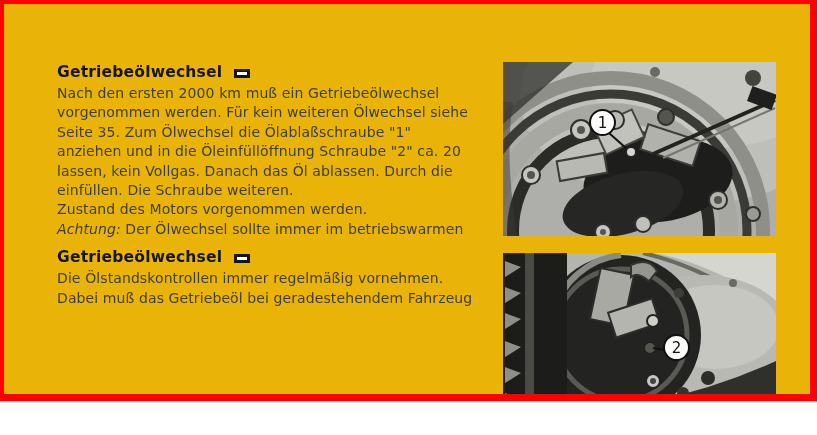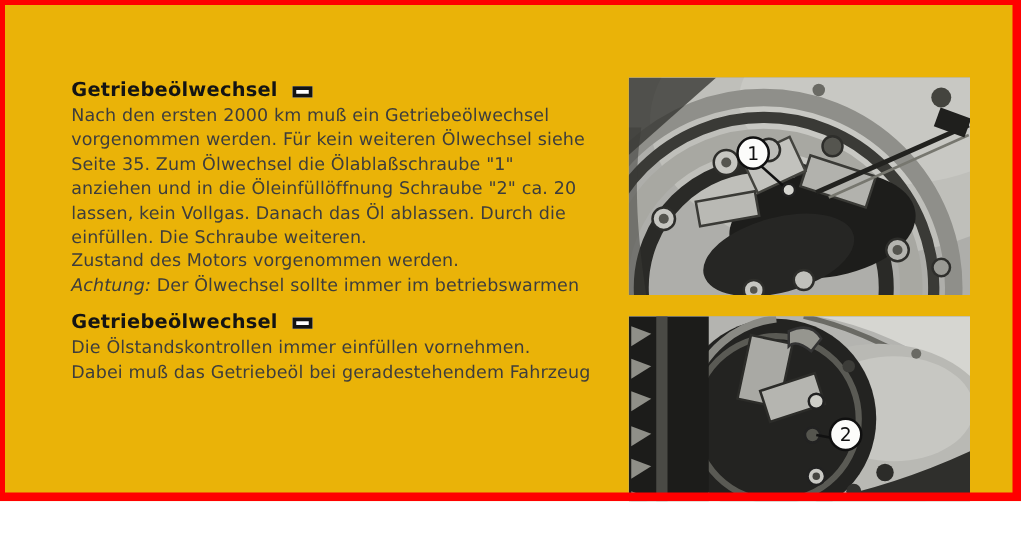--- a/index.html
+++ b/index.html
@@ -73,7 +73,7 @@
         <span class="marker"></span>
       </h2>
       <div class="body">
-          <div class="tline"><span>Die Ölstandskontrollen immer einfüllen vornehmen.</span></div>
+          <div class="tline"><span>Die Ölstandskontrollen immer regelmäßig vornehmen.</span></div>
           <div class="tline"><span>Dabei muß das Getriebeöl bei geradestehendem Fahrzeug</span></div>
         </div>
     </section>

